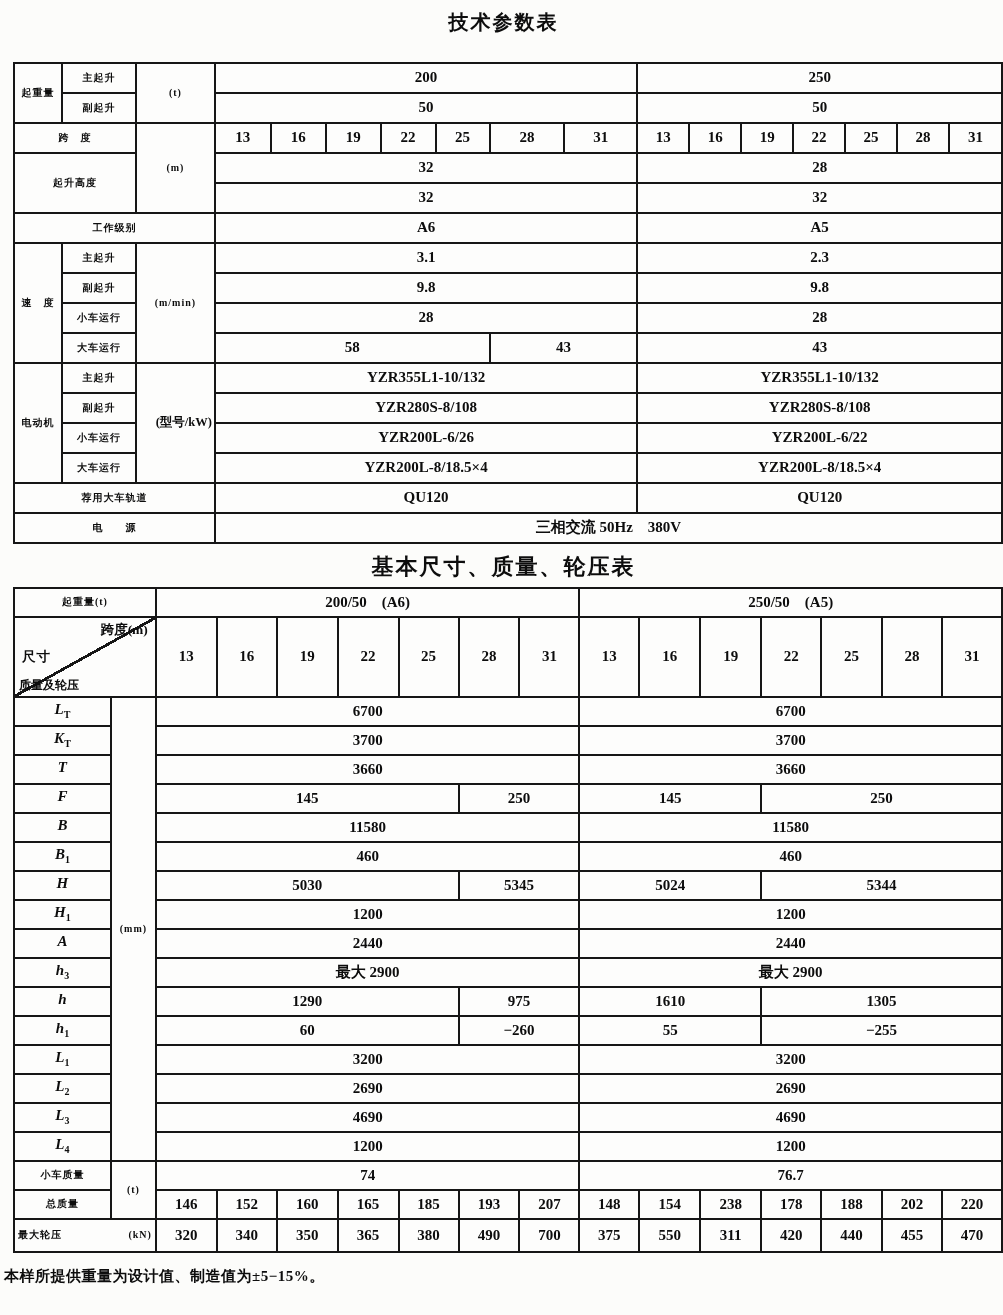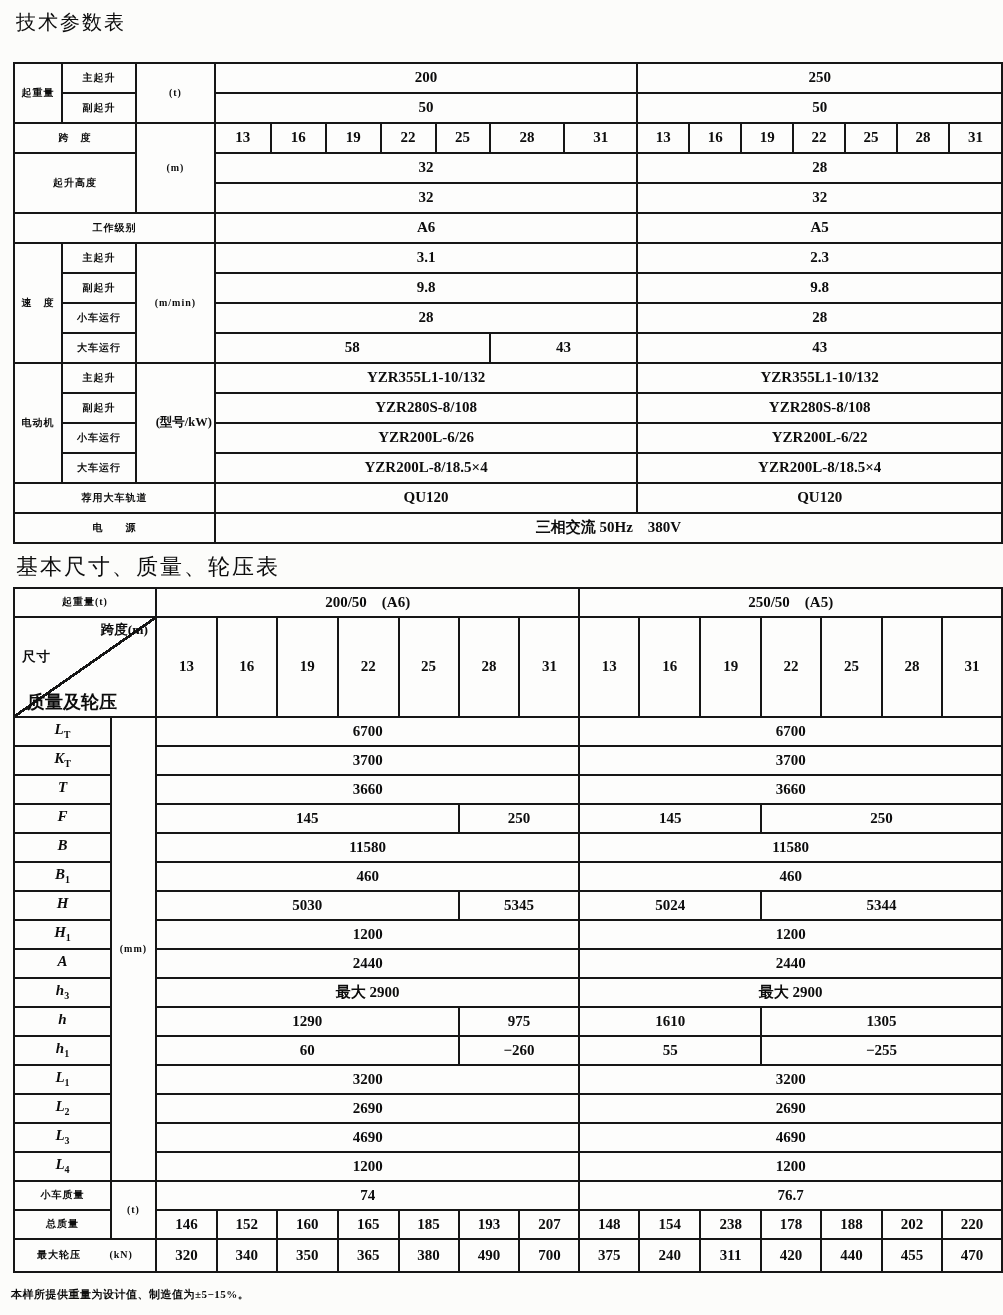--- a/index.html
+++ b/index.html
@@ -12,10 +12,11 @@
     -webkit-font-smoothing:antialiased;
   }
   .doc-title{
+    text-align:center;
     font-size:20px;
-    font-weight:normal;
+    font-weight:bold;
     letter-spacing:2px;
-    margin:9px 0 0 16px;
+    margin:9px 0 0 4px;
   }
   .doc-title.second{margin-top:8px;margin-bottom:5px;font-size:22px;}
   table{

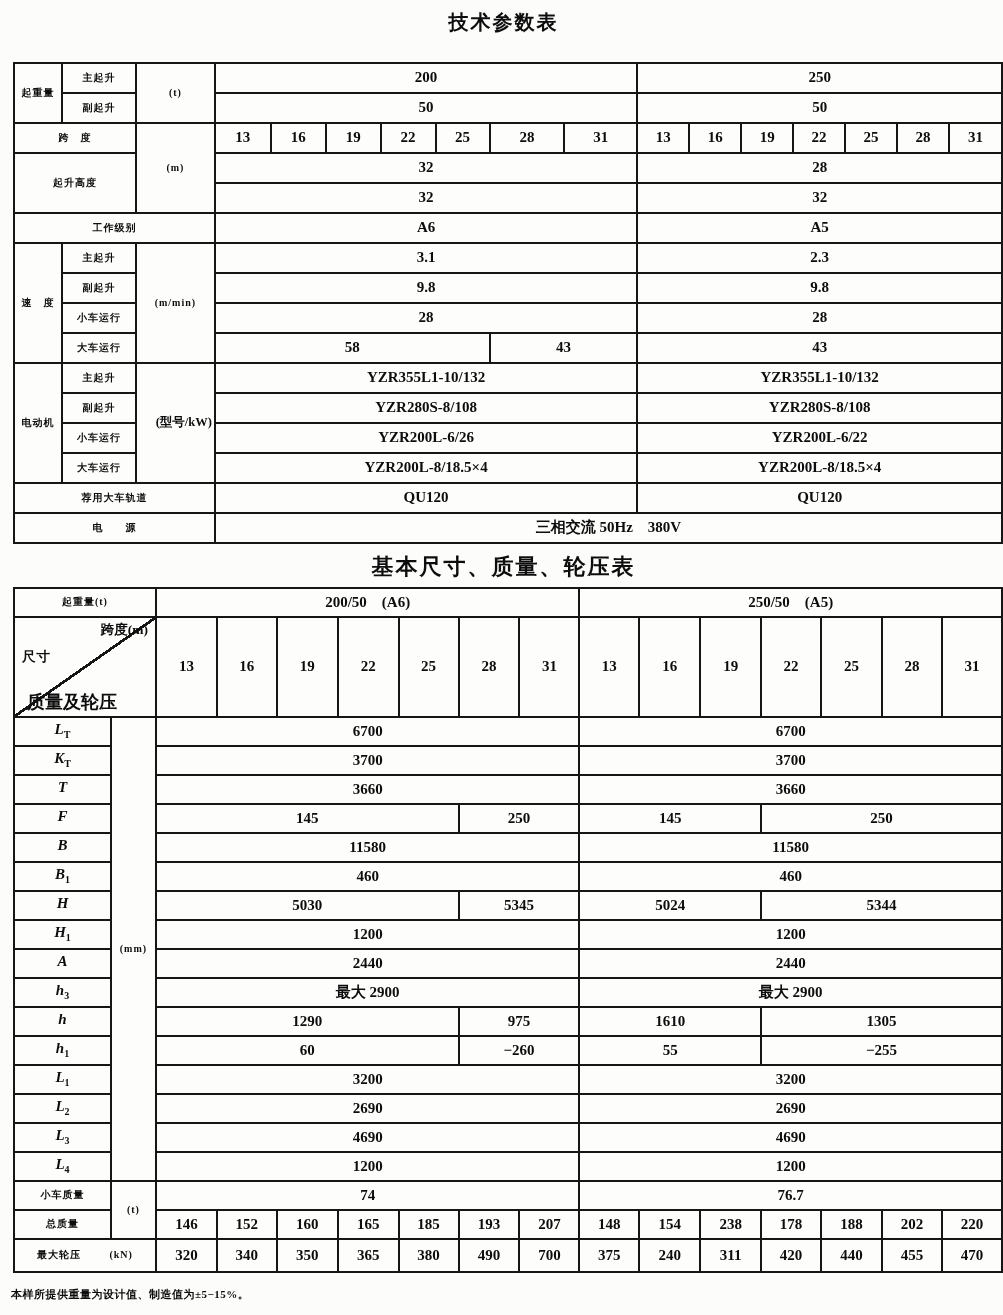--- a/index.html
+++ b/index.html
@@ -46,7 +46,7 @@
   td.wlrow{height:31px;}
   .symwrap i{font-style:italic;font-family:"Liberation Serif","DejaVu Serif",serif;font-size:15px;}
   .symwrap sub{font-size:10px;font-weight:bold;vertical-align:sub;}
-  td.diag{position:relative;padding:16px;text-decoration:underline;}
+  td.diag{position:relative;padding:6px;text-decoration:underline;}
   .diag-line{
     position:absolute;inset:0;
     background:linear-gradient(to bottom right,

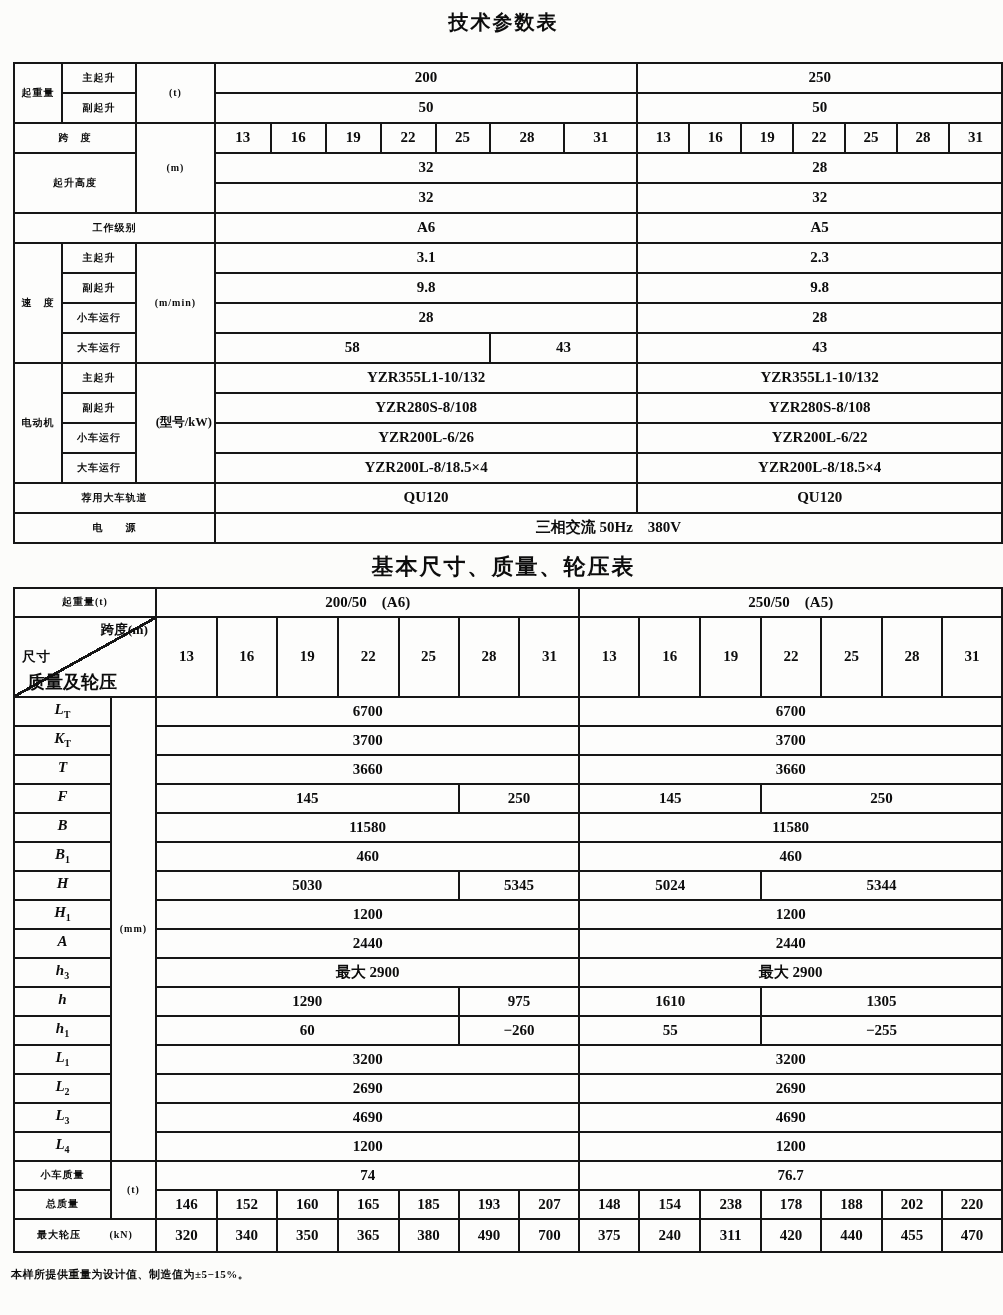--- a/index.html
+++ b/index.html
@@ -57,7 +57,7 @@
   }
   .diag-span{position:absolute;top:5px;right:7px;font-size:13.5px;}
   .diag-dim{position:absolute;left:7px;top:32px;font-size:13.5px;letter-spacing:1px;}
-  .diag-mass{position:absolute;left:4px;bottom:4px;font-size:18px;margin-left:8px;}
+  .diag-mass{position:absolute;left:4px;bottom:4px;font-size:12px;}
   td.wl-label{padding:0 22px;}
   .wl-flex{display:flex;justify-content:space-between;align-items:center;}
   .footer-note{

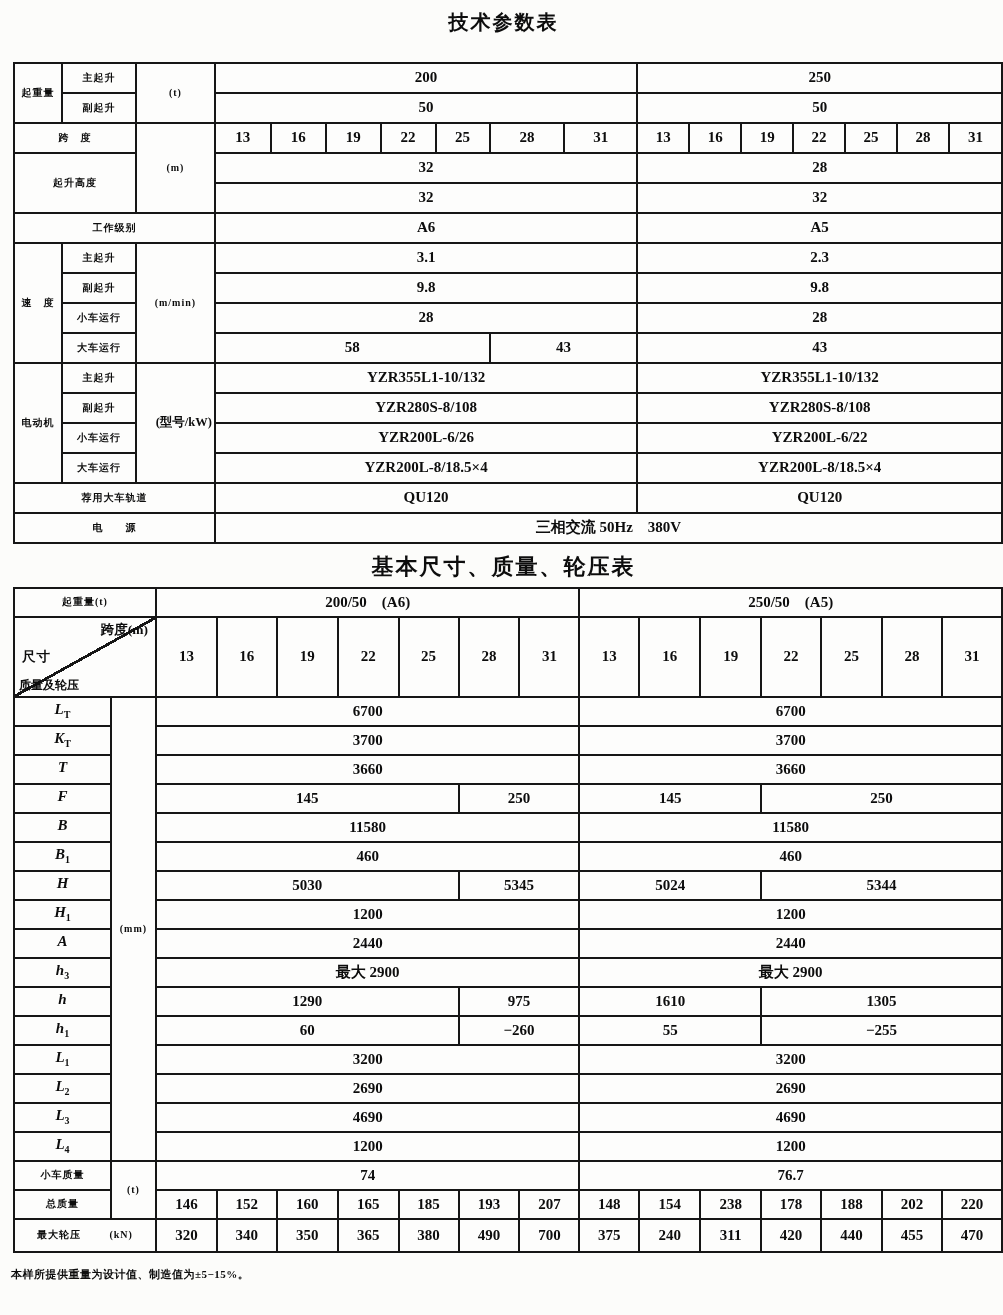--- a/index.html
+++ b/index.html
@@ -58,7 +58,7 @@
   .diag-span{position:absolute;top:5px;right:7px;font-size:13.5px;}
   .diag-dim{position:absolute;left:7px;top:32px;font-size:13.5px;letter-spacing:1px;}
   .diag-mass{position:absolute;left:4px;bottom:4px;font-size:12px;}
-  td.wl-label{padding:0 22px;}
+  td.wl-label{padding:0 3px;}
   .wl-flex{display:flex;justify-content:space-between;align-items:center;}
   .footer-note{
     margin:14px 0 0 11px;

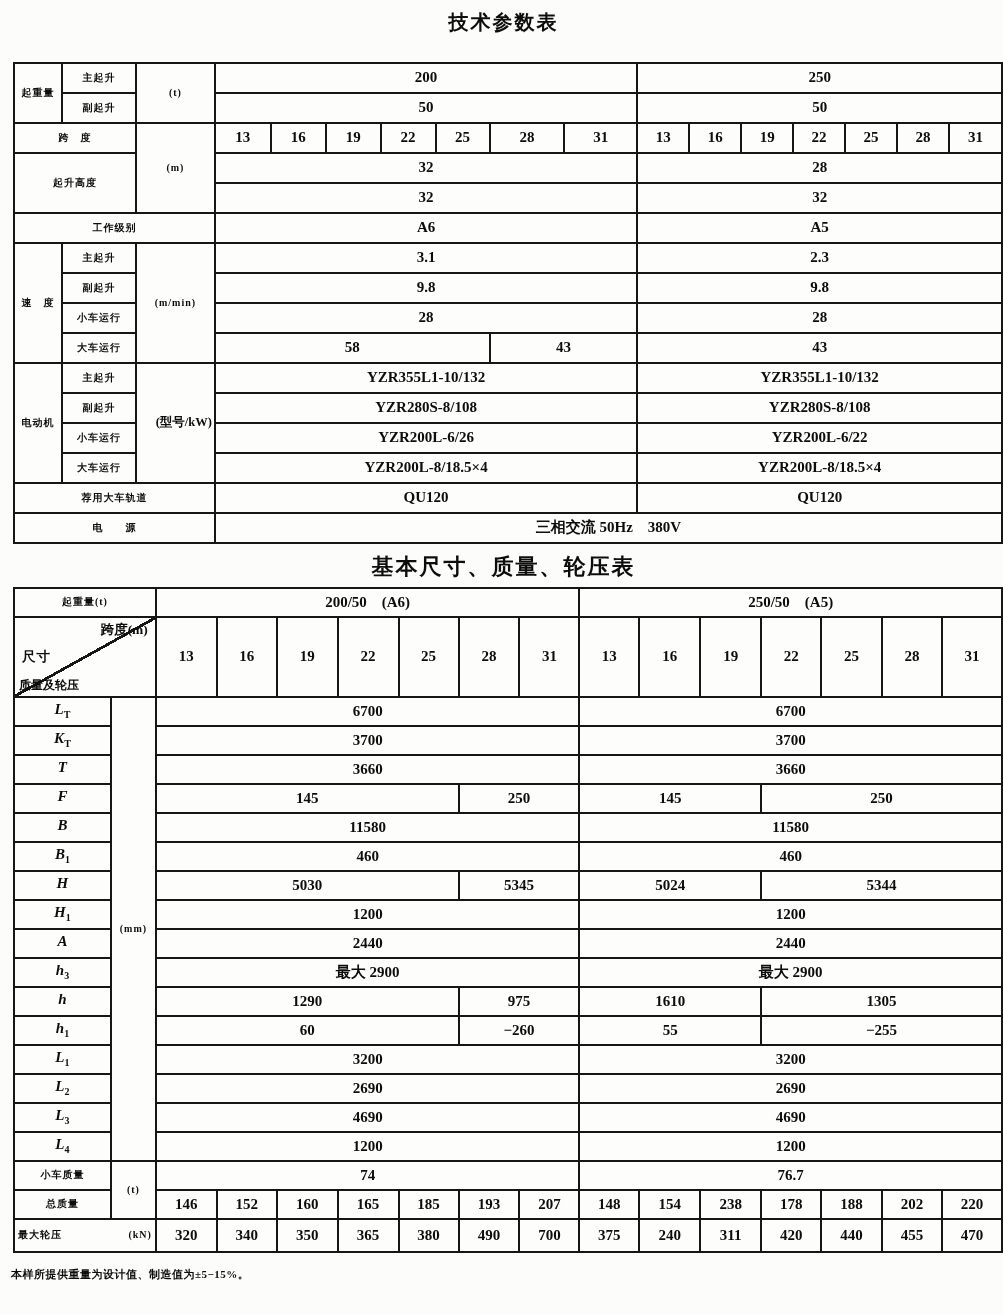--- a/index.html
+++ b/index.html
@@ -372,7 +372,7 @@
     <td class="wlrow">490</td>
     <td class="wlrow">700</td>
     <td class="wlrow">375</td>
-    <td class="wlrow">240</td>
+    <td class="wlrow">550</td>
     <td class="wlrow">311</td>
     <td class="wlrow">420</td>
     <td class="wlrow">440</td>

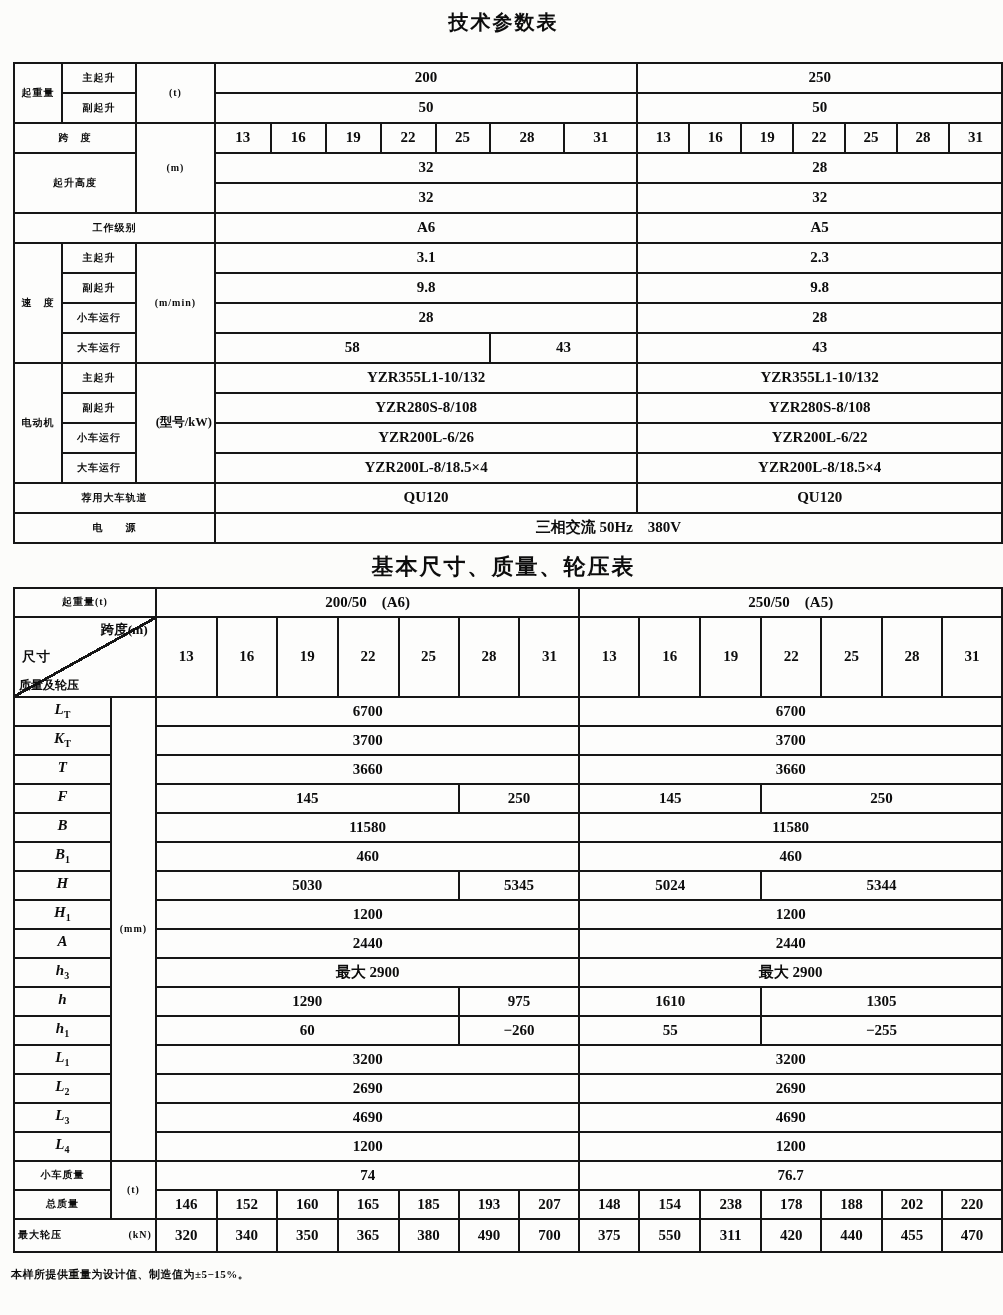--- a/index.html
+++ b/index.html
@@ -61,8 +61,8 @@
   td.wl-label{padding:0 3px;}
   .wl-flex{display:flex;justify-content:space-between;align-items:center;}
   .footer-note{
-    margin:14px 0 0 11px;
-    font-size:11px;
+    margin:14px 0 0 4px;
+    font-size:15px;
     font-weight:bold;
     letter-spacing:.5px;
   }

